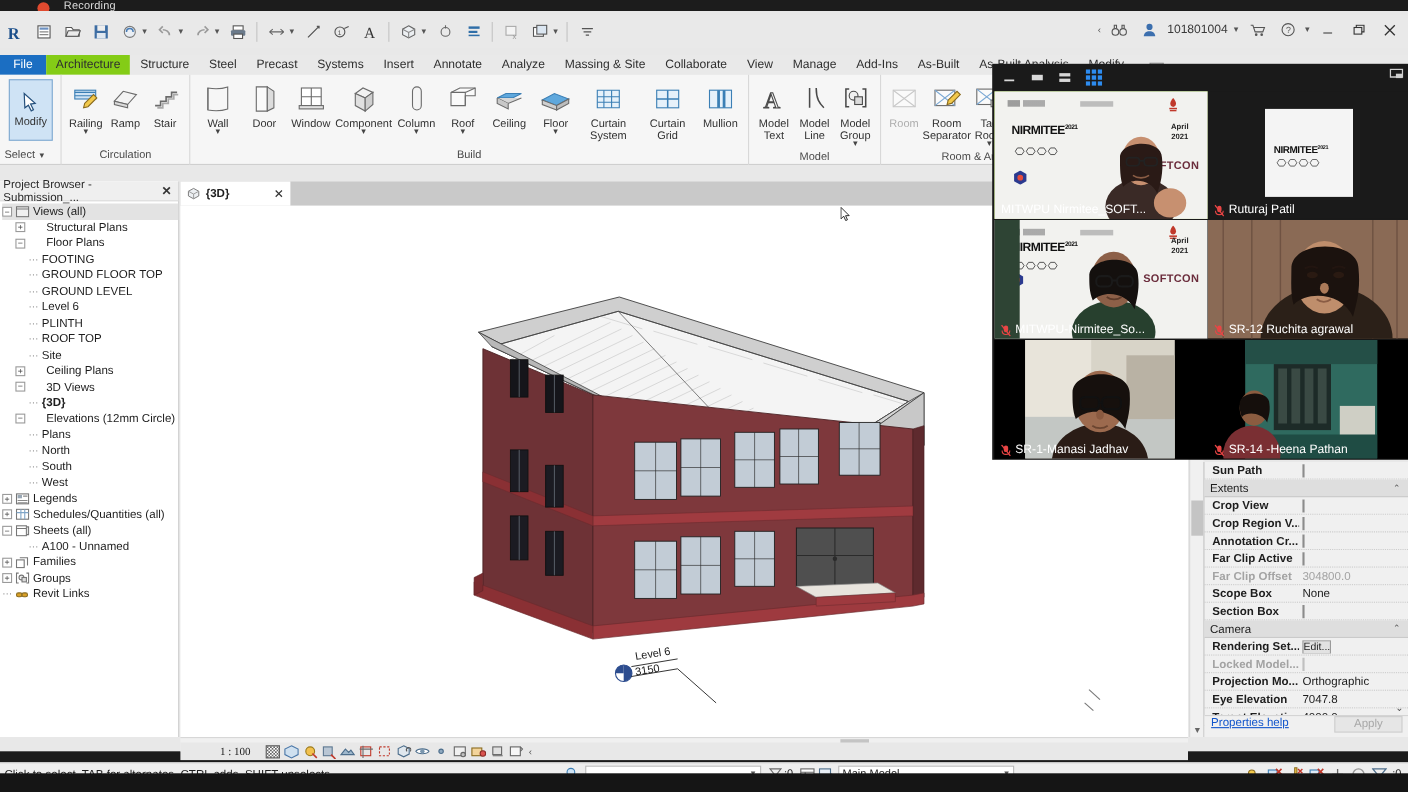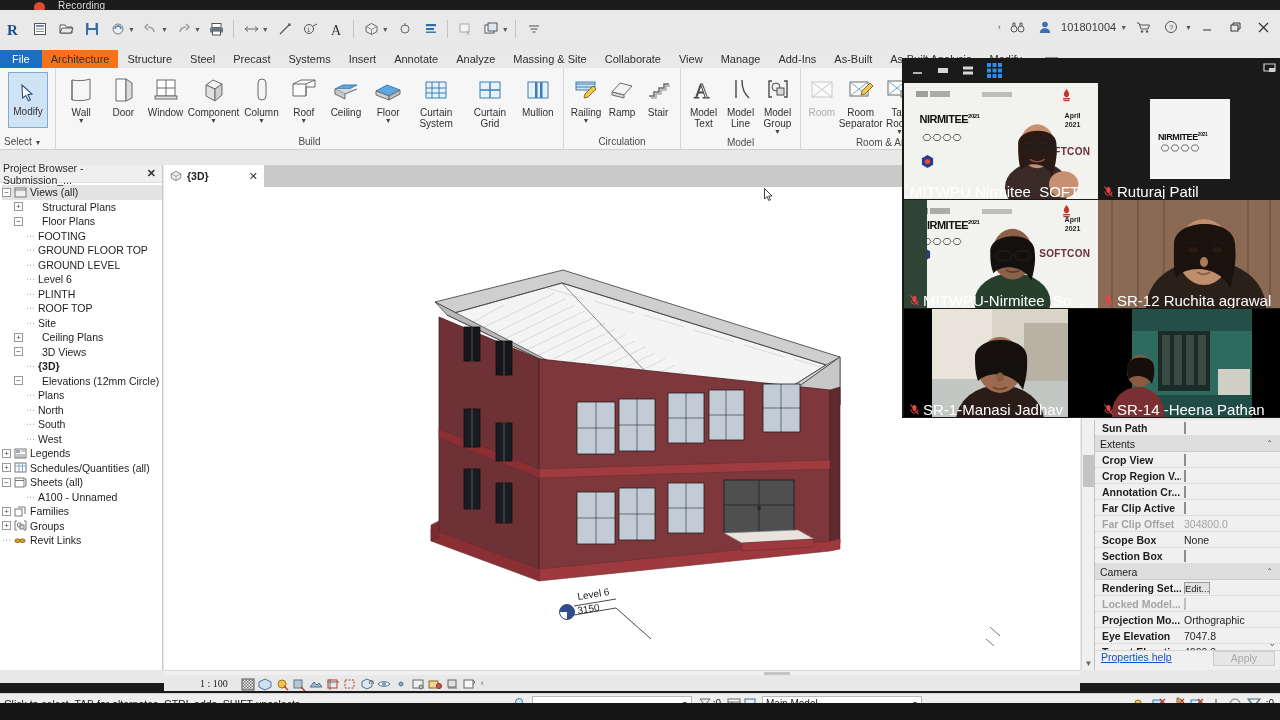--- a/index.html
+++ b/index.html
@@ -45,7 +45,7 @@
   .tab-file { background:#1b6ec2; color:#fff; padding:2px 12px 3px; height:18px;
     line-height:14px; }
   .tab { padding:2px 9px 3px; height:18px; line-height:14px; color:#2f2f2f; }
-  .tab.active { background:#f97316; }
+  .tab.active { background:#84cc16; }
   .tab-extra { margin-left:14px; display:flex; align-items:center; gap:3px; }
   .mini-box { width:13px; height:11px; border:1px solid #8a8a8a; background:#f2f2f2;
     display:flex; align-items:center; justify-content:center; }

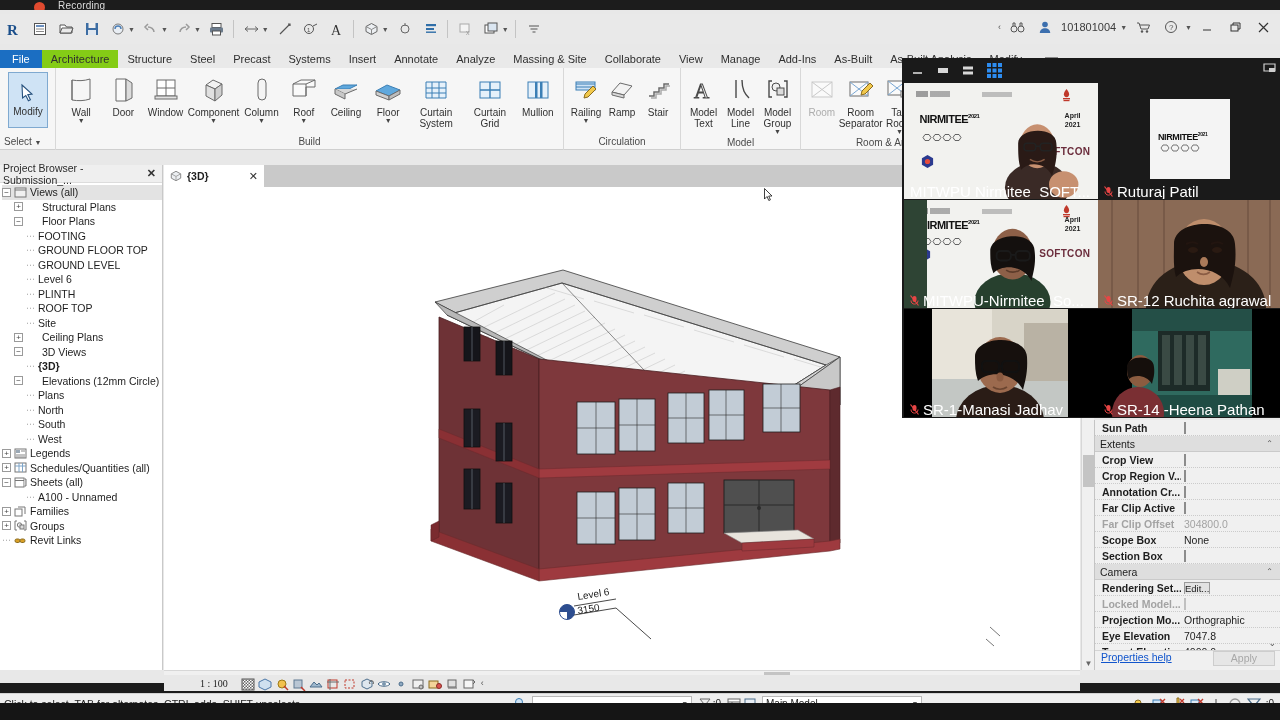--- a/index.html
+++ b/index.html
@@ -431,6 +431,41 @@
         </div>
       </div>
 
+      <div class="rb-panel" style="width:117px">
+        <div class="rb-items">
+          <div class="rb-btn">
+            <span class="rb-ico">
+              <svg width="30" height="30" viewBox="0 0 30 30">
+                  <rect x="5" y="6" width="19" height="8" fill="#cfe3f5" stroke="#3b7fb5"></rect>
+                  <path d="M5 8h19M5 11h19" stroke="#3b7fb5"></path>
+                  <path d="M14 18l8-8 3 3-8 8-4 1z" fill="#f2c94c" stroke="#8a6b1f"></path>
+                </svg>
+            </span>
+            <span class="rb-lbl">Railing</span>
+            <span class="rb-caret">▼</span>
+          </div>
+          <div class="rb-btn">
+            <span class="rb-ico">
+              <svg width="30" height="30" viewBox="0 0 30 30">
+                  <path d="M5 16l8-9 12 3-8 9z" fill="#f3f3f3" stroke="#6b6b6b"></path>
+                  <path d="M5 16v3l12 3v-3z" fill="#dadada" stroke="#6b6b6b"></path>
+                </svg>
+            </span>
+            <span class="rb-lbl">Ramp</span>
+          </div>
+          <div class="rb-btn">
+            <span class="rb-ico">
+              <svg width="30" height="30" viewBox="0 0 30 30">
+                  <path d="M6 20h5v-4h5v-4h5V8h5" fill="none" stroke="#6b6b6b" stroke-width="1.5"></path>
+                  <path d="M8 22h5v-4h5v-4h5v-4h4" fill="none" stroke="#aaa" stroke-width="1.5"></path>
+                </svg>
+            </span>
+            <span class="rb-lbl">Stair</span>
+          </div>
+        </div>
+        <div class="rb-title">Circulation</div>
+      </div>
+
       <div class="rb-panel" style="width:508px">
         <div class="rb-items">
           <div class="rb-btn">
@@ -544,41 +579,6 @@
           </div>
         </div>
         <div class="rb-title">Build</div>
-      </div>
-
-      <div class="rb-panel" style="width:117px">
-        <div class="rb-items">
-          <div class="rb-btn">
-            <span class="rb-ico">
-              <svg width="30" height="30" viewBox="0 0 30 30">
-                  <rect x="5" y="6" width="19" height="8" fill="#cfe3f5" stroke="#3b7fb5"></rect>
-                  <path d="M5 8h19M5 11h19" stroke="#3b7fb5"></path>
-                  <path d="M14 18l8-8 3 3-8 8-4 1z" fill="#f2c94c" stroke="#8a6b1f"></path>
-                </svg>
-            </span>
-            <span class="rb-lbl">Railing</span>
-            <span class="rb-caret">▼</span>
-          </div>
-          <div class="rb-btn">
-            <span class="rb-ico">
-              <svg width="30" height="30" viewBox="0 0 30 30">
-                  <path d="M5 16l8-9 12 3-8 9z" fill="#f3f3f3" stroke="#6b6b6b"></path>
-                  <path d="M5 16v3l12 3v-3z" fill="#dadada" stroke="#6b6b6b"></path>
-                </svg>
-            </span>
-            <span class="rb-lbl">Ramp</span>
-          </div>
-          <div class="rb-btn">
-            <span class="rb-ico">
-              <svg width="30" height="30" viewBox="0 0 30 30">
-                  <path d="M6 20h5v-4h5v-4h5V8h5" fill="none" stroke="#6b6b6b" stroke-width="1.5"></path>
-                  <path d="M8 22h5v-4h5v-4h5v-4h4" fill="none" stroke="#aaa" stroke-width="1.5"></path>
-                </svg>
-            </span>
-            <span class="rb-lbl">Stair</span>
-          </div>
-        </div>
-        <div class="rb-title">Circulation</div>
       </div>
 
       <div class="rb-panel" style="width:120px">

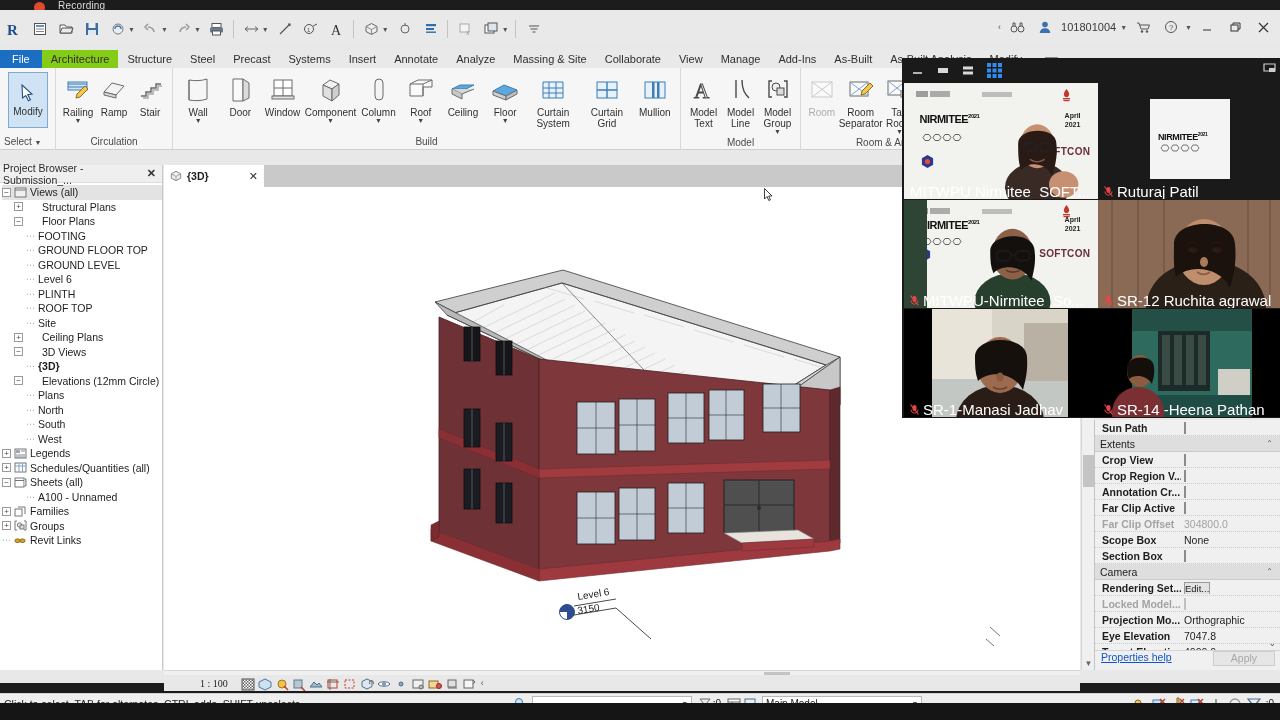--- a/index.html
+++ b/index.html
@@ -181,7 +181,7 @@
   .tile { position:absolute; overflow:hidden; background:#000; }
   .tile.active { outline:2px solid #b9e36a; outline-offset:-2px; }
   .tile-name { position:absolute; left:0; bottom:0; height:16px; display:flex;
-    align-items:center; gap:4px; padding:0 6px; color:#fff; font-size:15px;
+    align-items:center; gap:4px; padding:0 6px; color:#fff; font-size:11px;
     white-space:nowrap; }
   .mic-off { display:inline-block; width:9px; height:11px; position:relative; }
 

